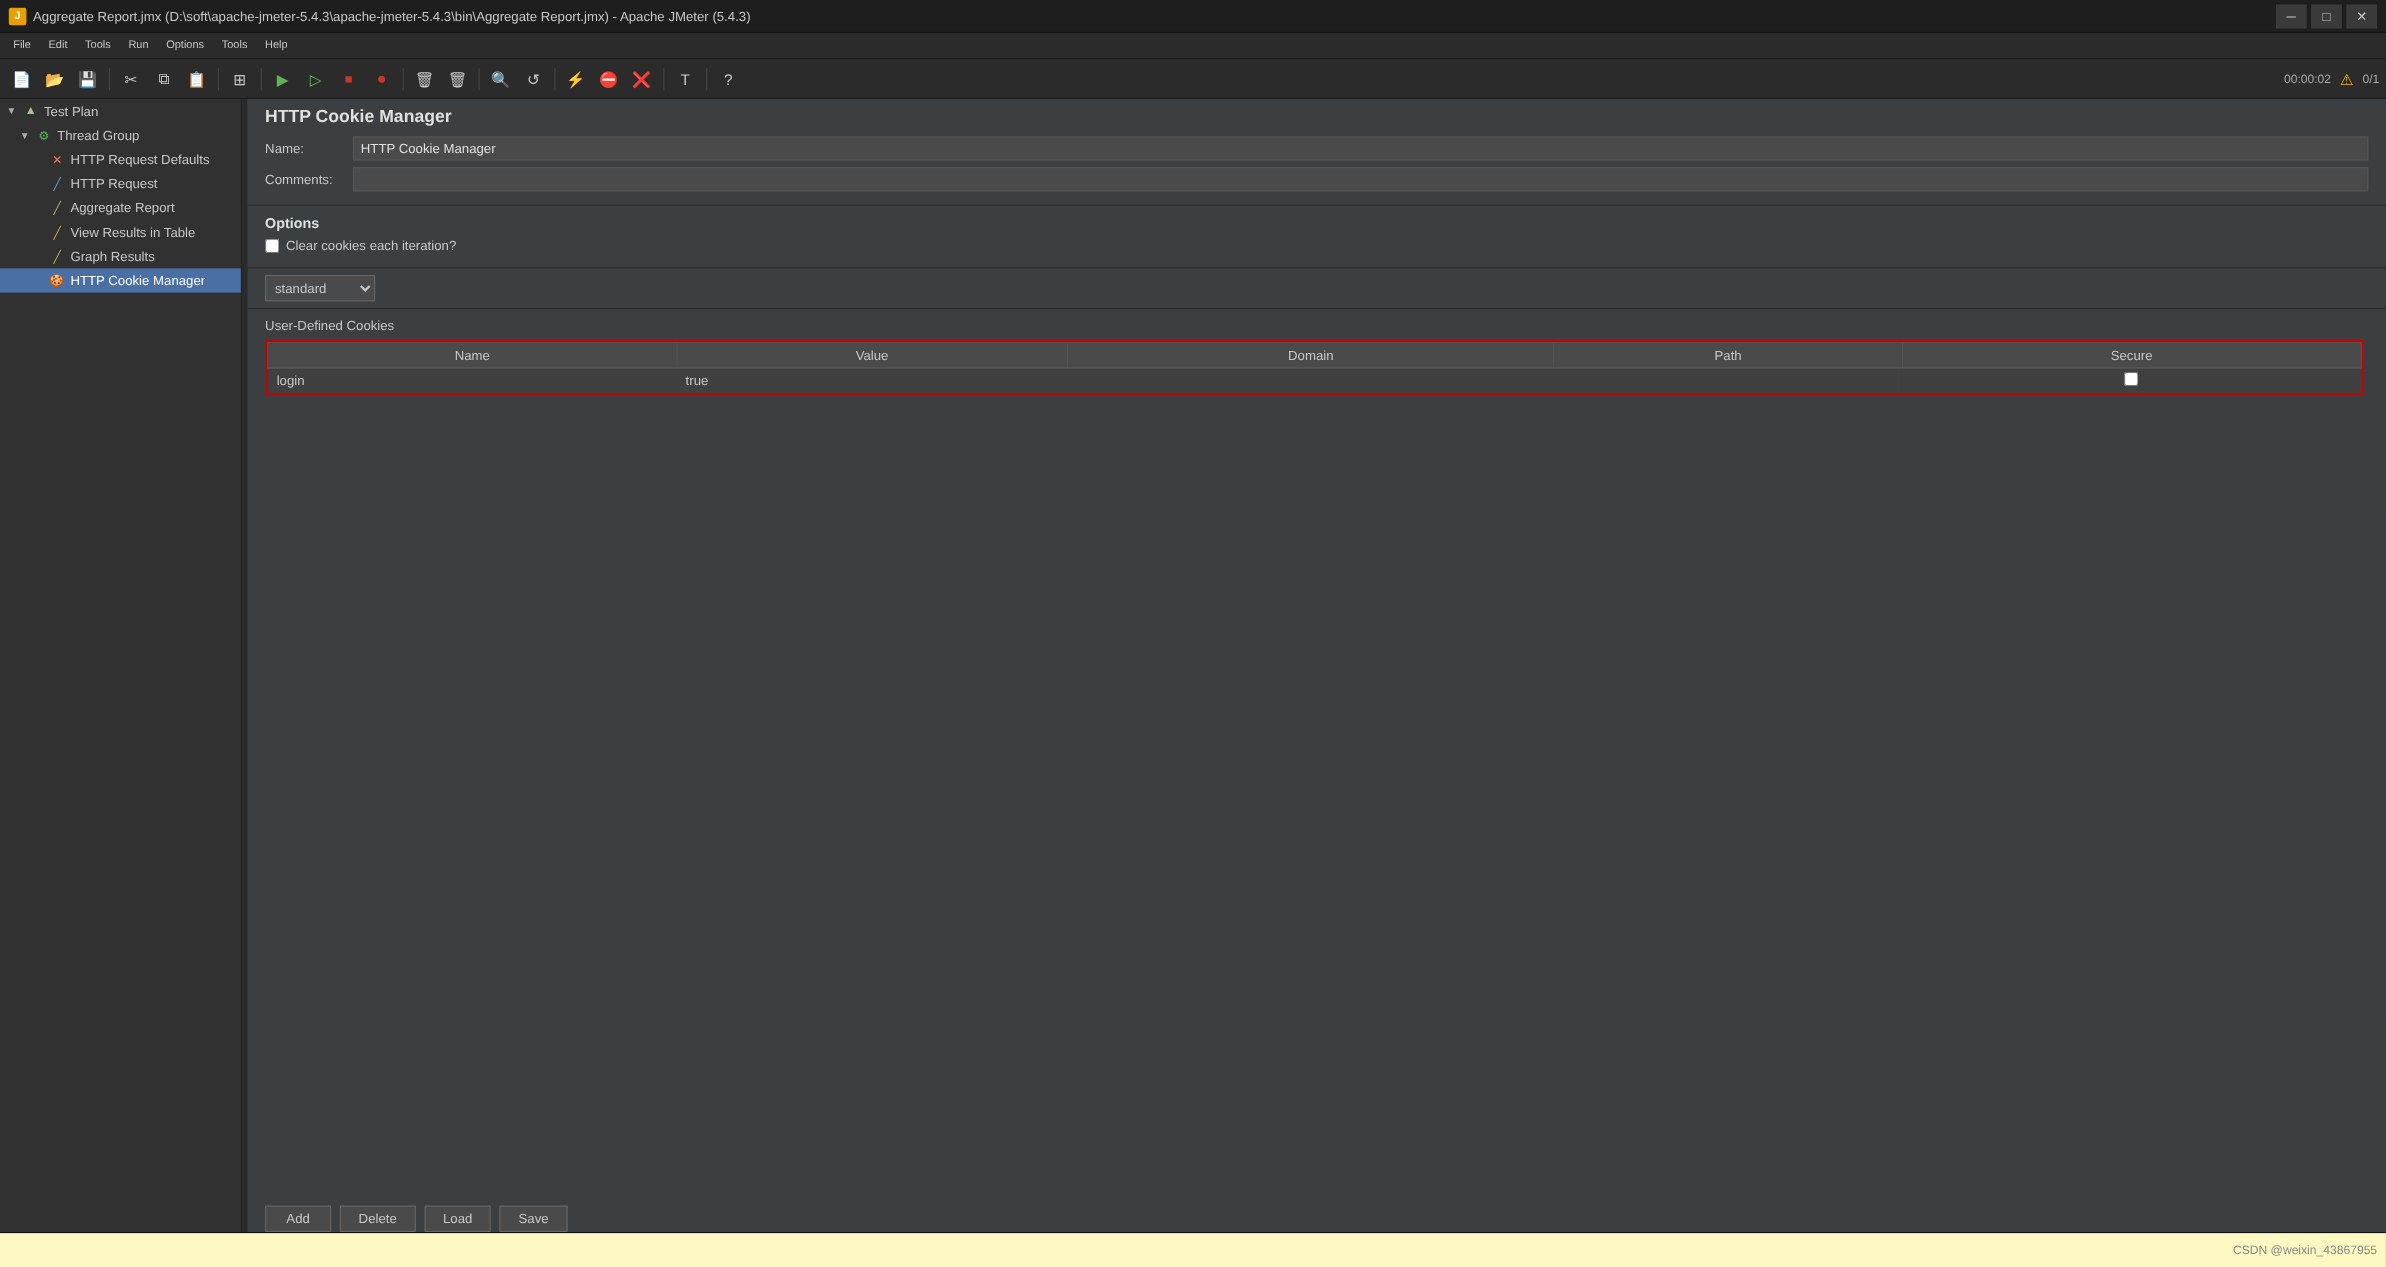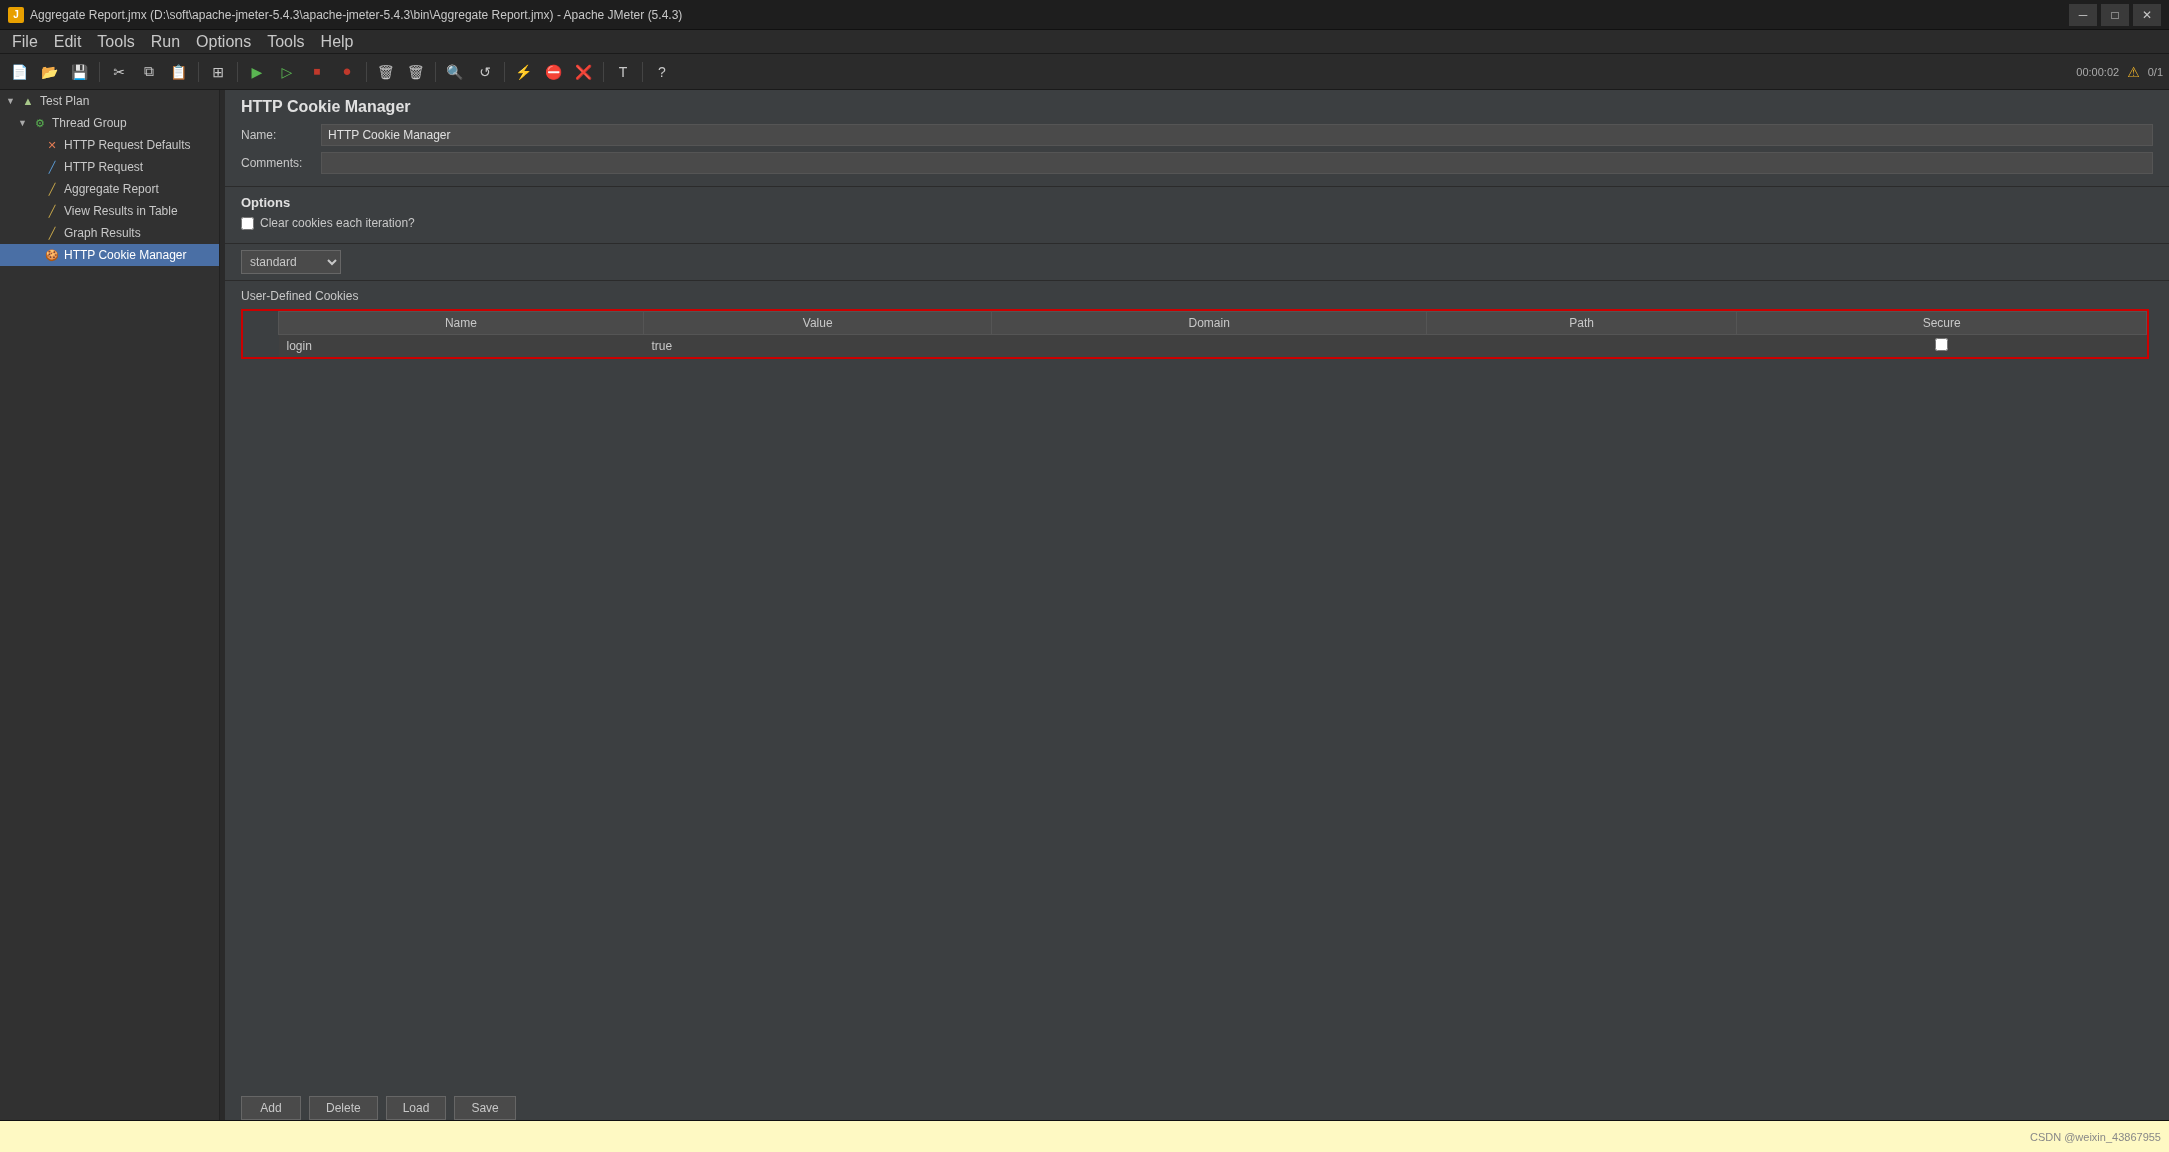--- a/index.html
+++ b/index.html
@@ -70,7 +70,7 @@
     .menu-item {
       padding: 2px 8px;
       cursor: pointer;
-      font-size: 16px;
+      font-size: 10px;
       color: #c8c8c8;
     }
 

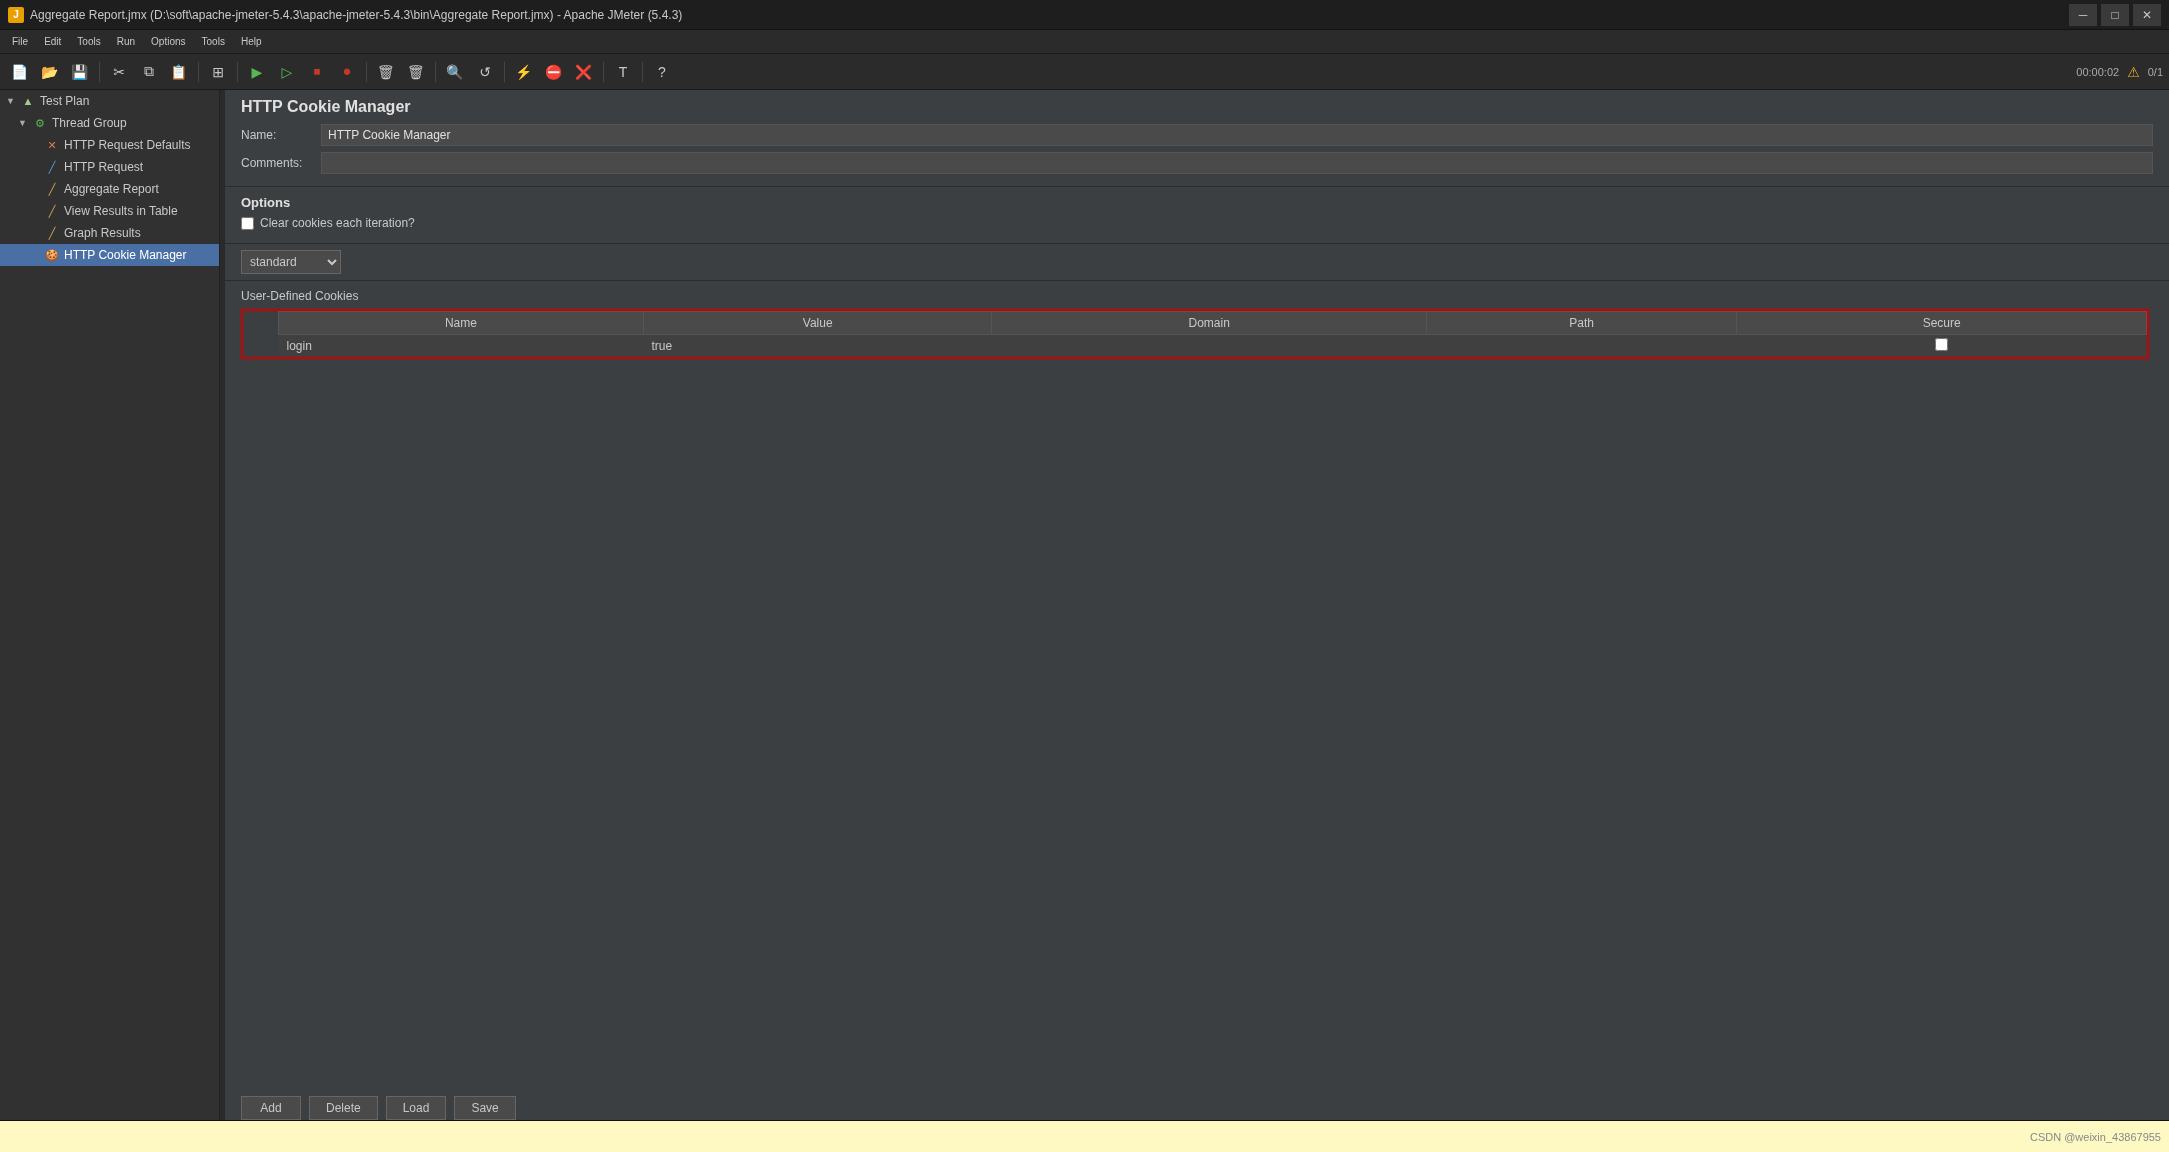--- a/index.html
+++ b/index.html
@@ -256,7 +256,6 @@
       display: inline-block;
       min-width: 1200px;
       width: calc(100% - 4px);
-      padding-left: 35px;
     }
     .cookie-table {
       width: 100%;

